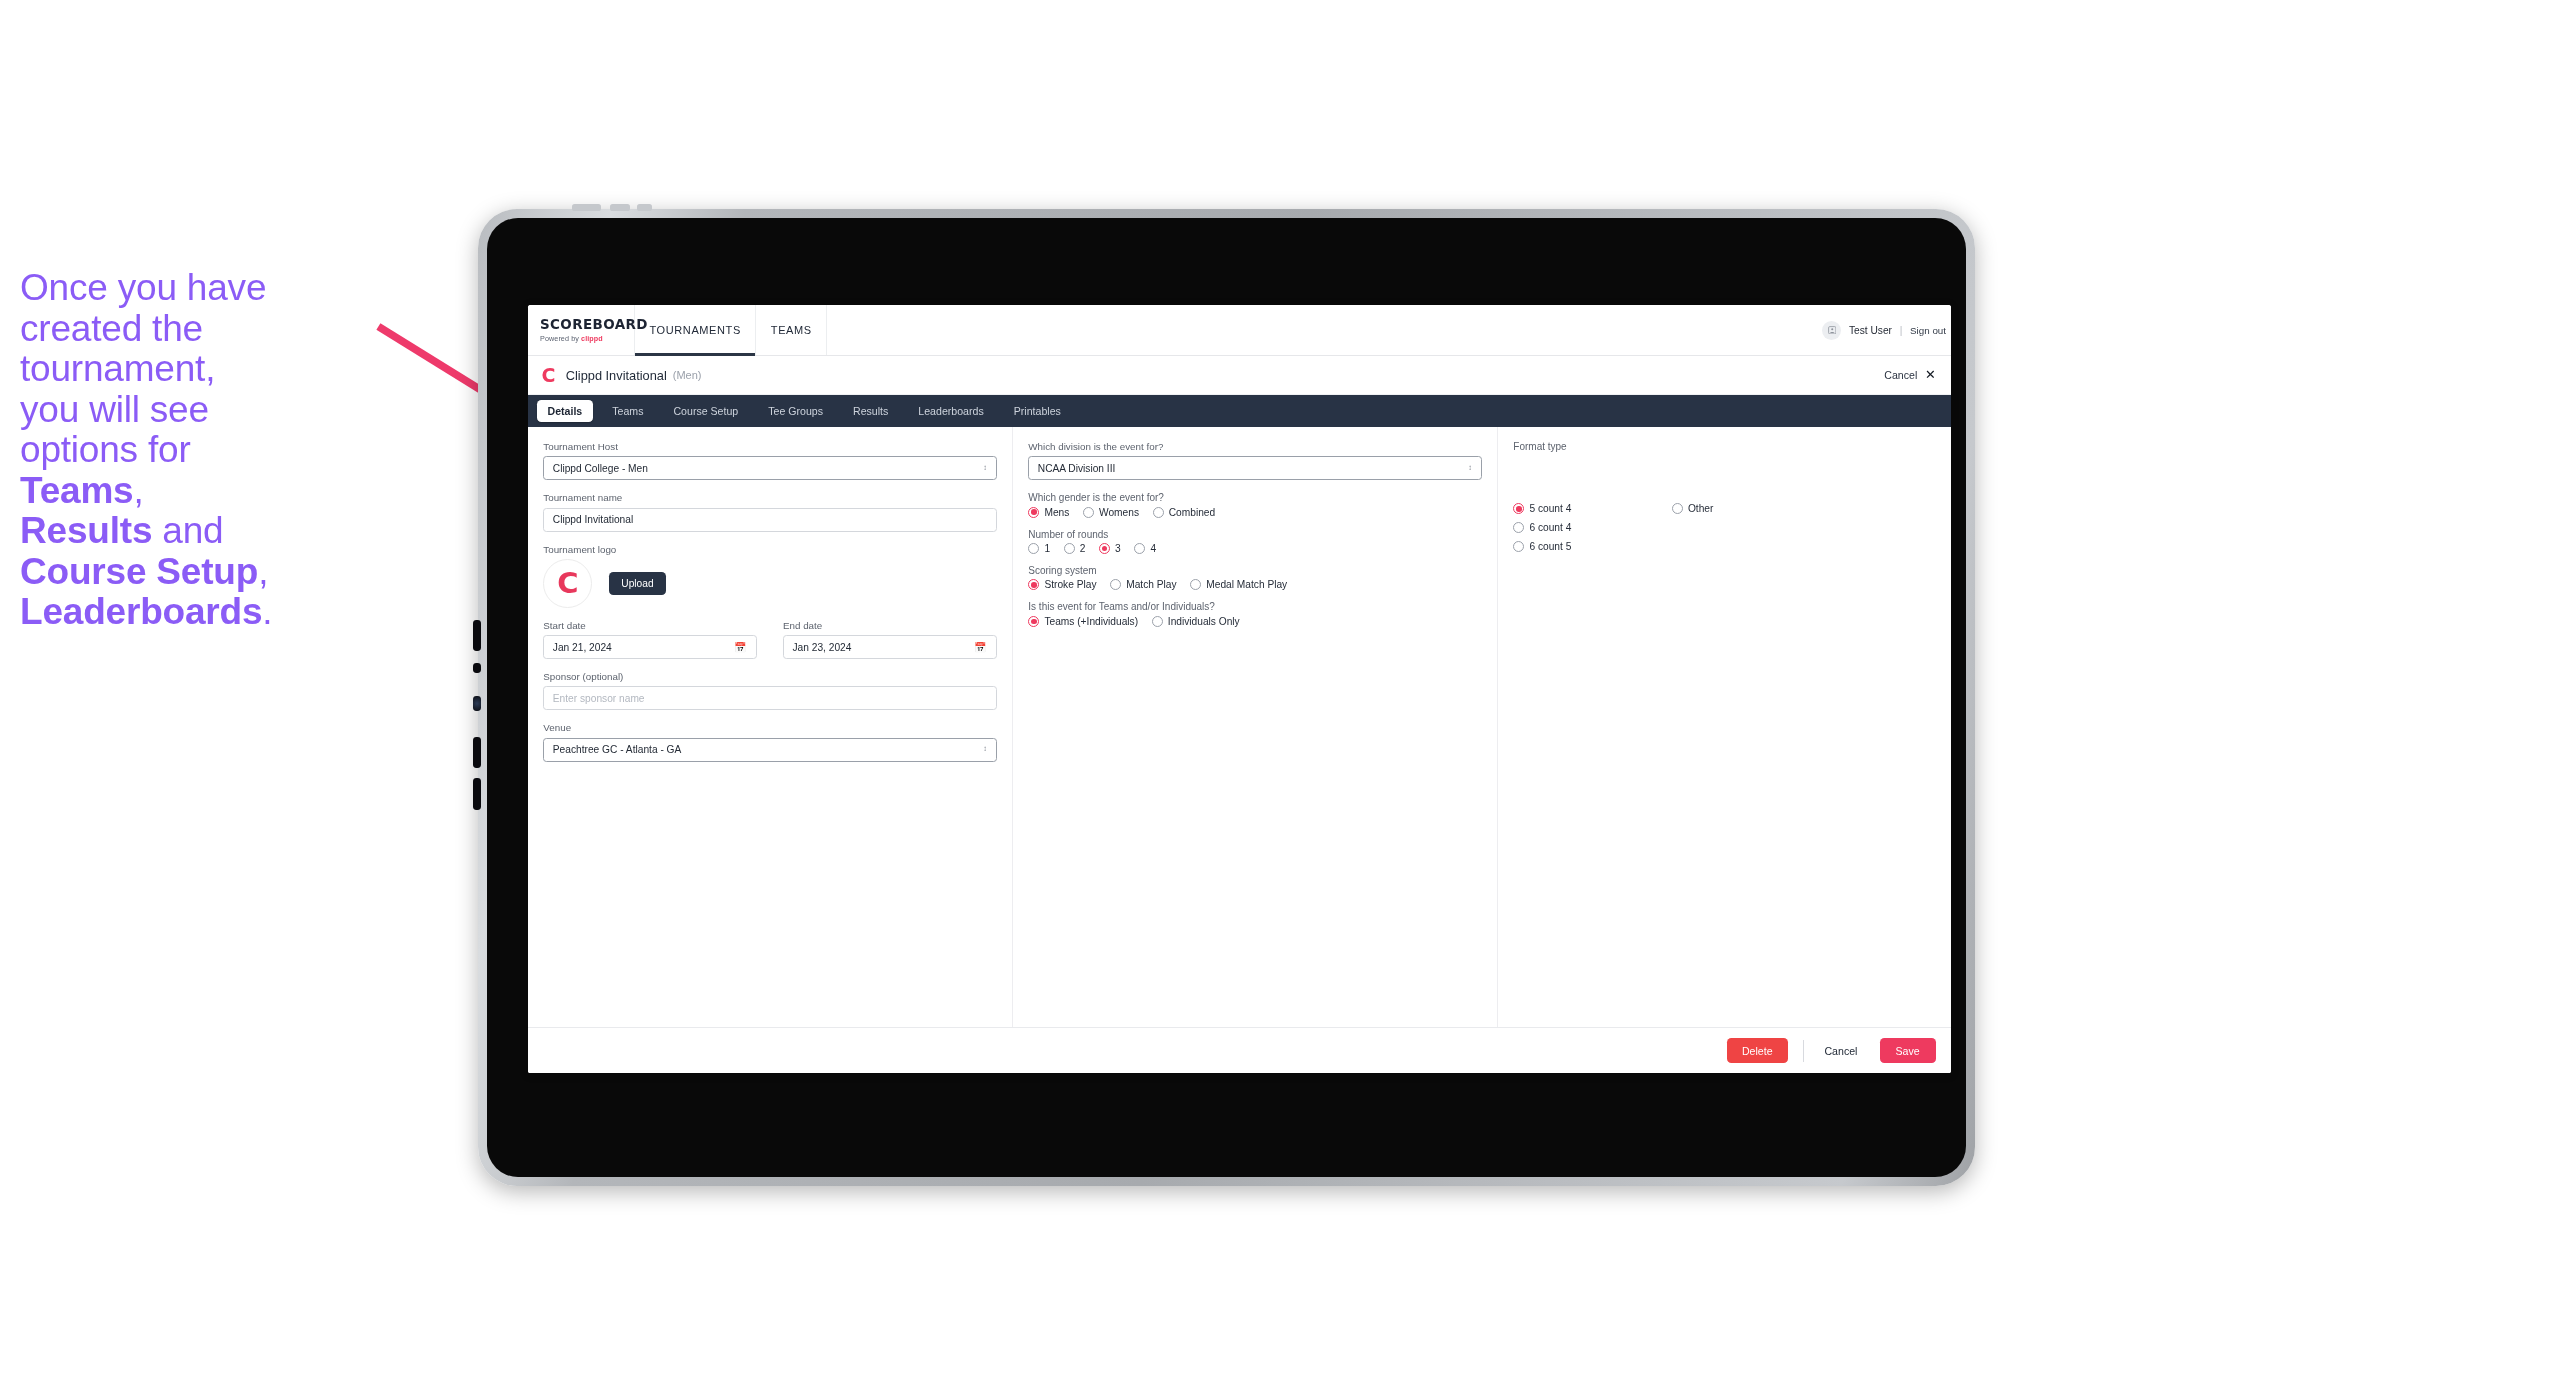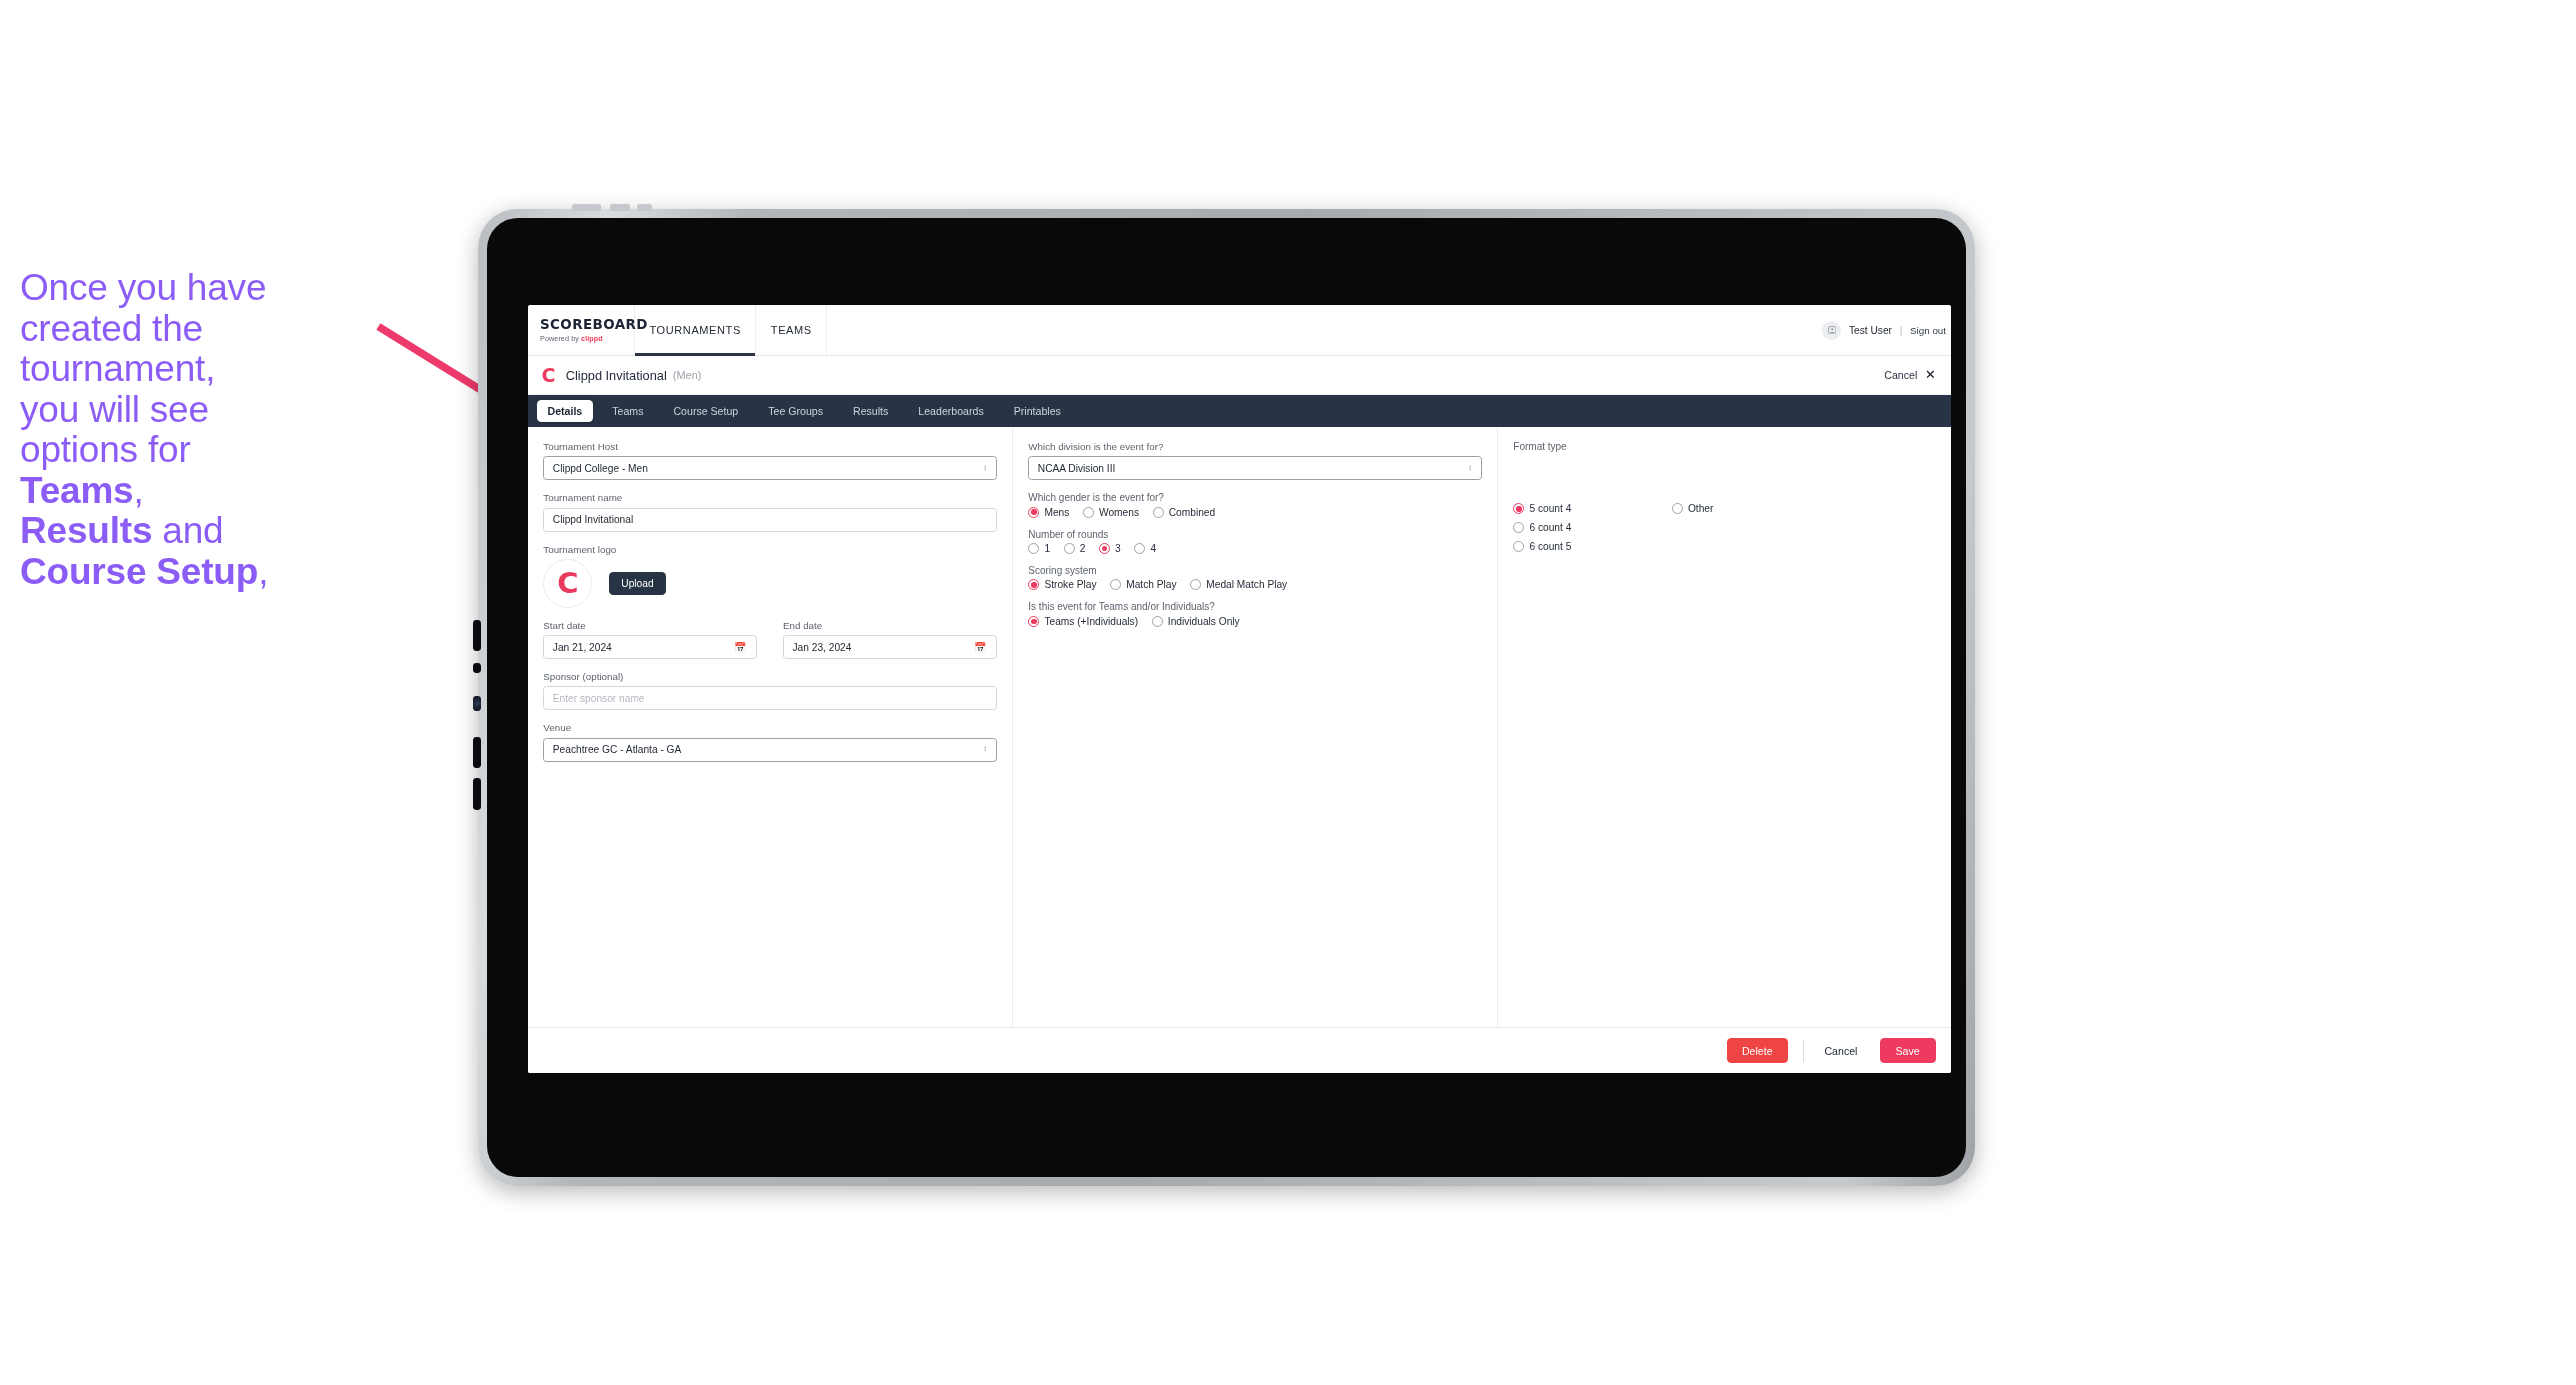--- a/index.html
+++ b/index.html
@@ -221,6 +221,7 @@
     <div><span class="b">Teams</span><span>,</span></div>
     <div><span class="b">Results</span><span> and</span></div>
     <div><span class="b">Course Setup</span><span>,</span></div>
+    <div><span class="b">Leaderboards</span><span>.</span></div>
   </div>
 
   <div class="arrow-wrap">

